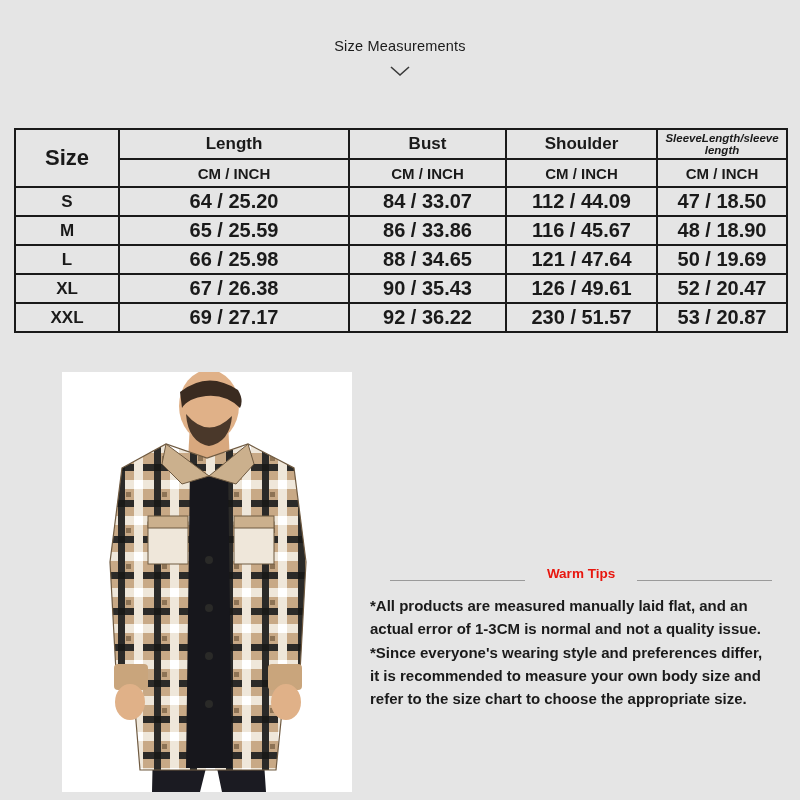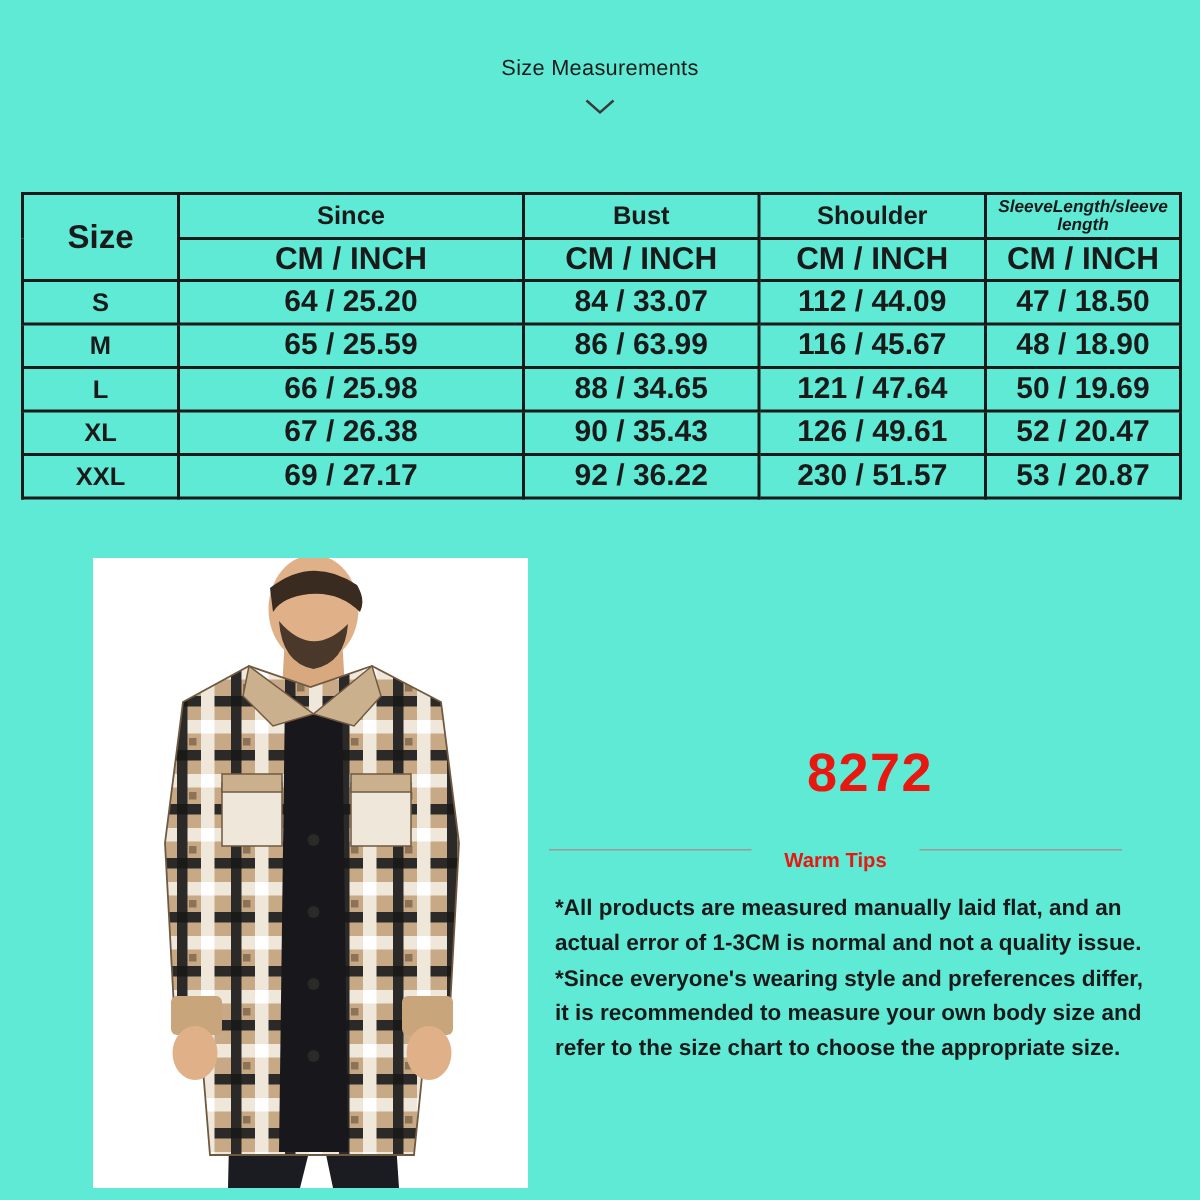--- a/index.html
+++ b/index.html
@@ -14,7 +14,7 @@
   #page {
     position: relative;
     width: 800px; height: 800px;
-    background: #5eead4;
+    background: #e5e5e5;
   }
 
   

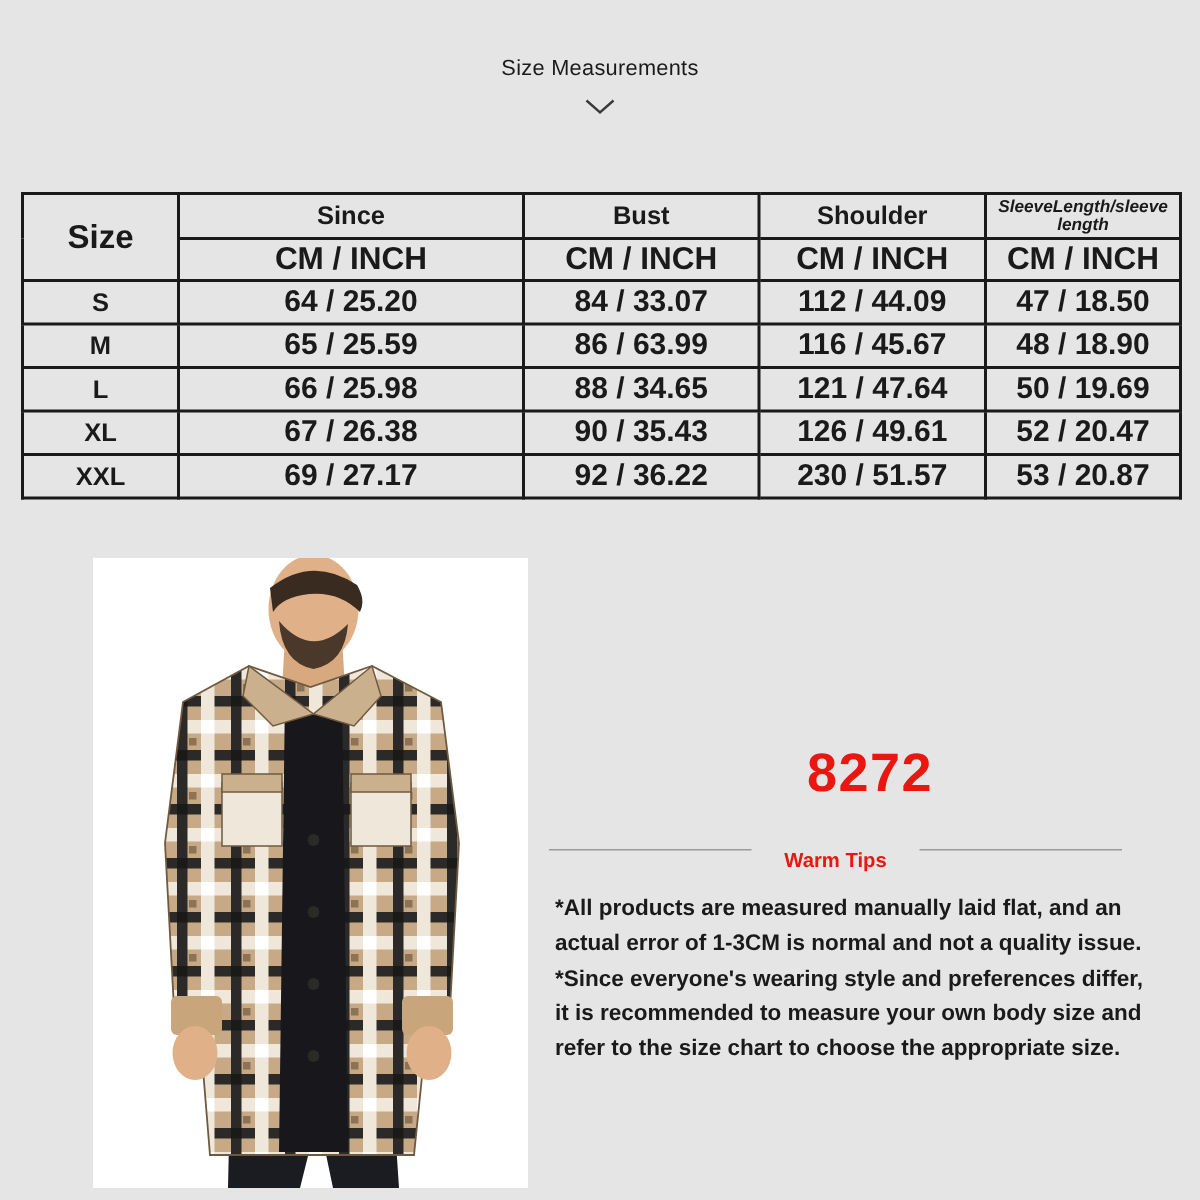--- a/index.html
+++ b/index.html
@@ -138,7 +138,7 @@
       <tbody>
         <tr>
           <td class="size-cell" rowspan="2">Size</td>
-          <td class="hdr-group">Since</td>
+          <td class="hdr-group">Length</td>
           <td class="hdr-group">Bust</td>
           <td class="hdr-group">Shoulder</td>
           <td class="hdr-group hdr-sleeve-label">SleeveLength/sleeve length</td>

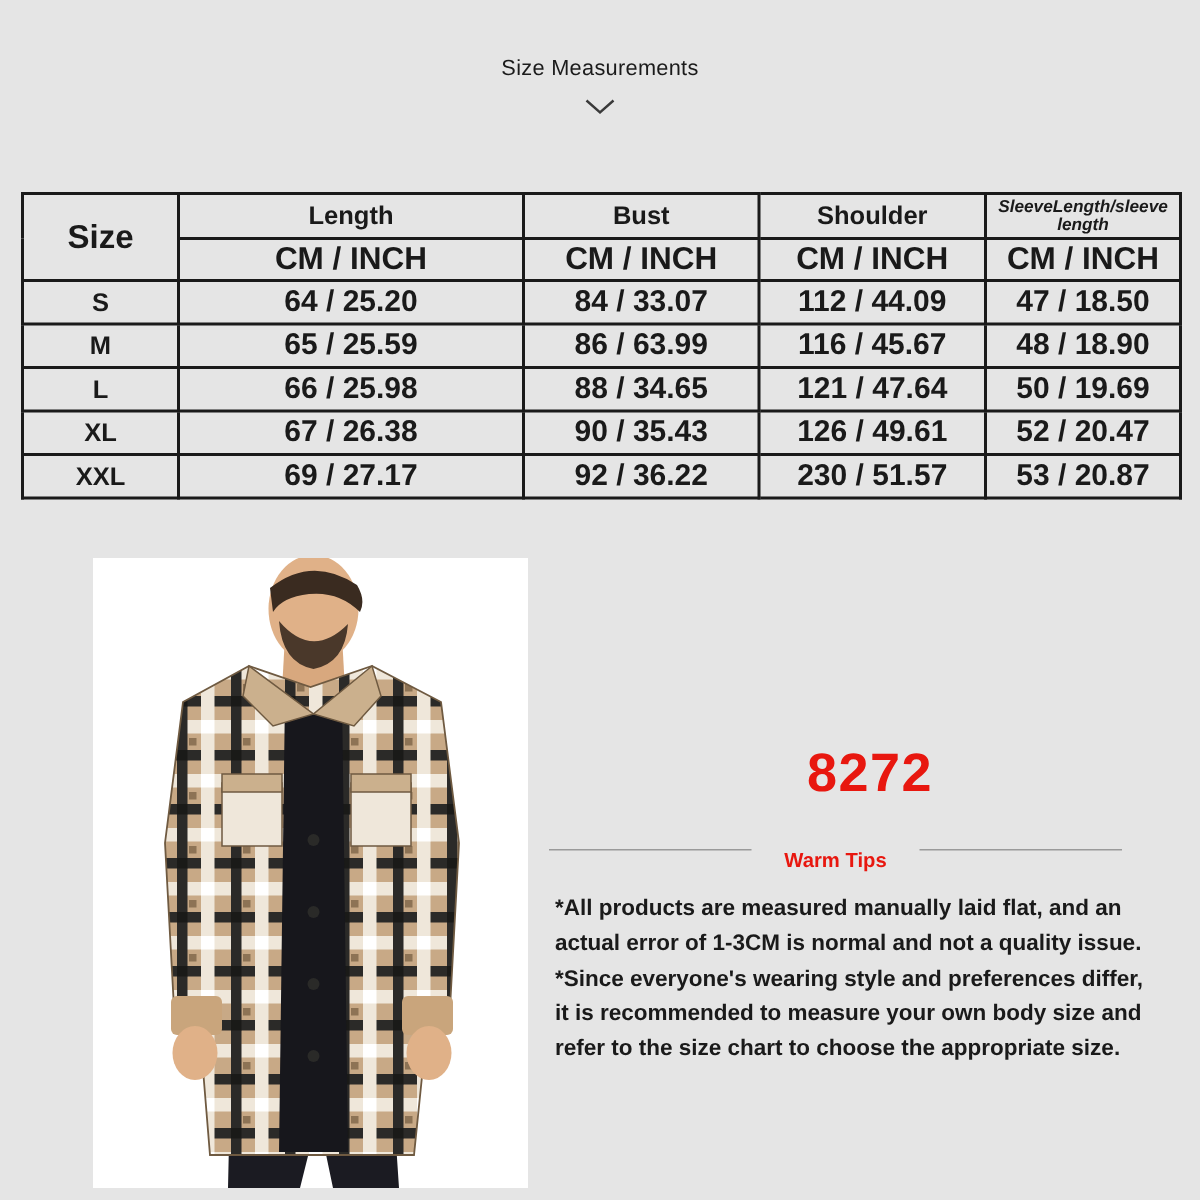--- a/index.html
+++ b/index.html
@@ -60,7 +60,7 @@
 
   .hdr-group { height: 30px; font-size: 17px; }
   .hdr-sleeve-label { font-size: 11.5px; font-style: italic; }
-  .hdr-unit { height: 28px; font-size: 21px; font-weight: bold; }
+  .hdr-unit { height: 28px; font-size: 15px; font-weight: bold; }
   .size-cell { font-size: 22px; }
   .data-row td { height: 29px; font-size: 20px; }
   .data-row td.size-cell { font-size: 17px; }

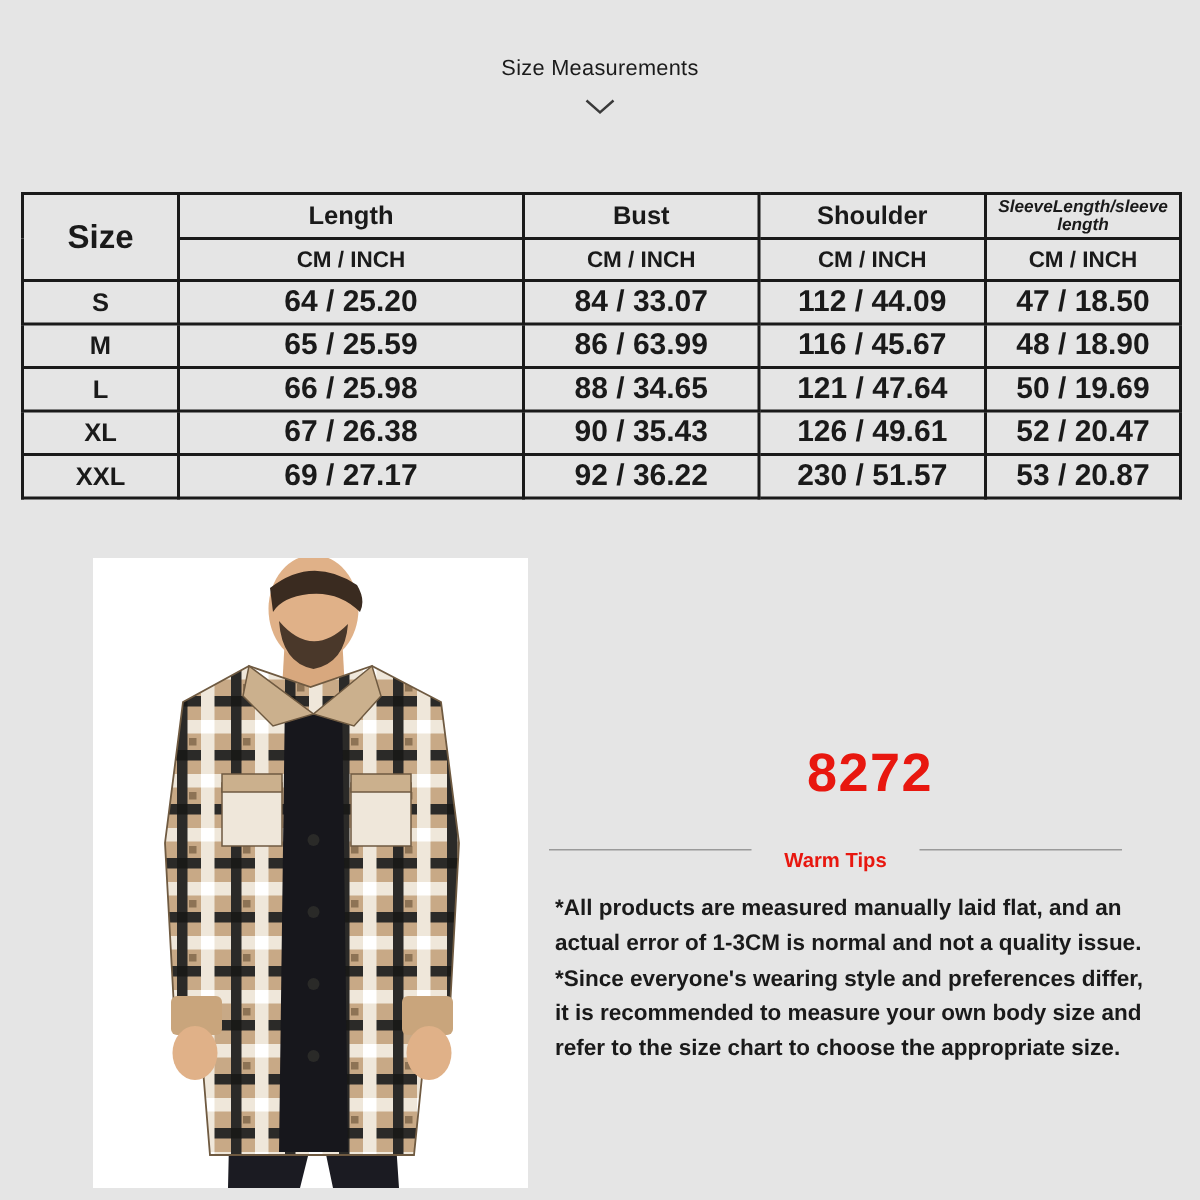--- a/index.html
+++ b/index.html
@@ -160,7 +160,7 @@
         <tr class="data-row">
           <td class="size-cell">M</td>
           <td>65 / 25.59</td>
-          <td>86 / 63.99</td>
+          <td>86 / 33.86</td>
           <td>116 / 45.67</td>
           <td>48 / 18.90</td>
         </tr>

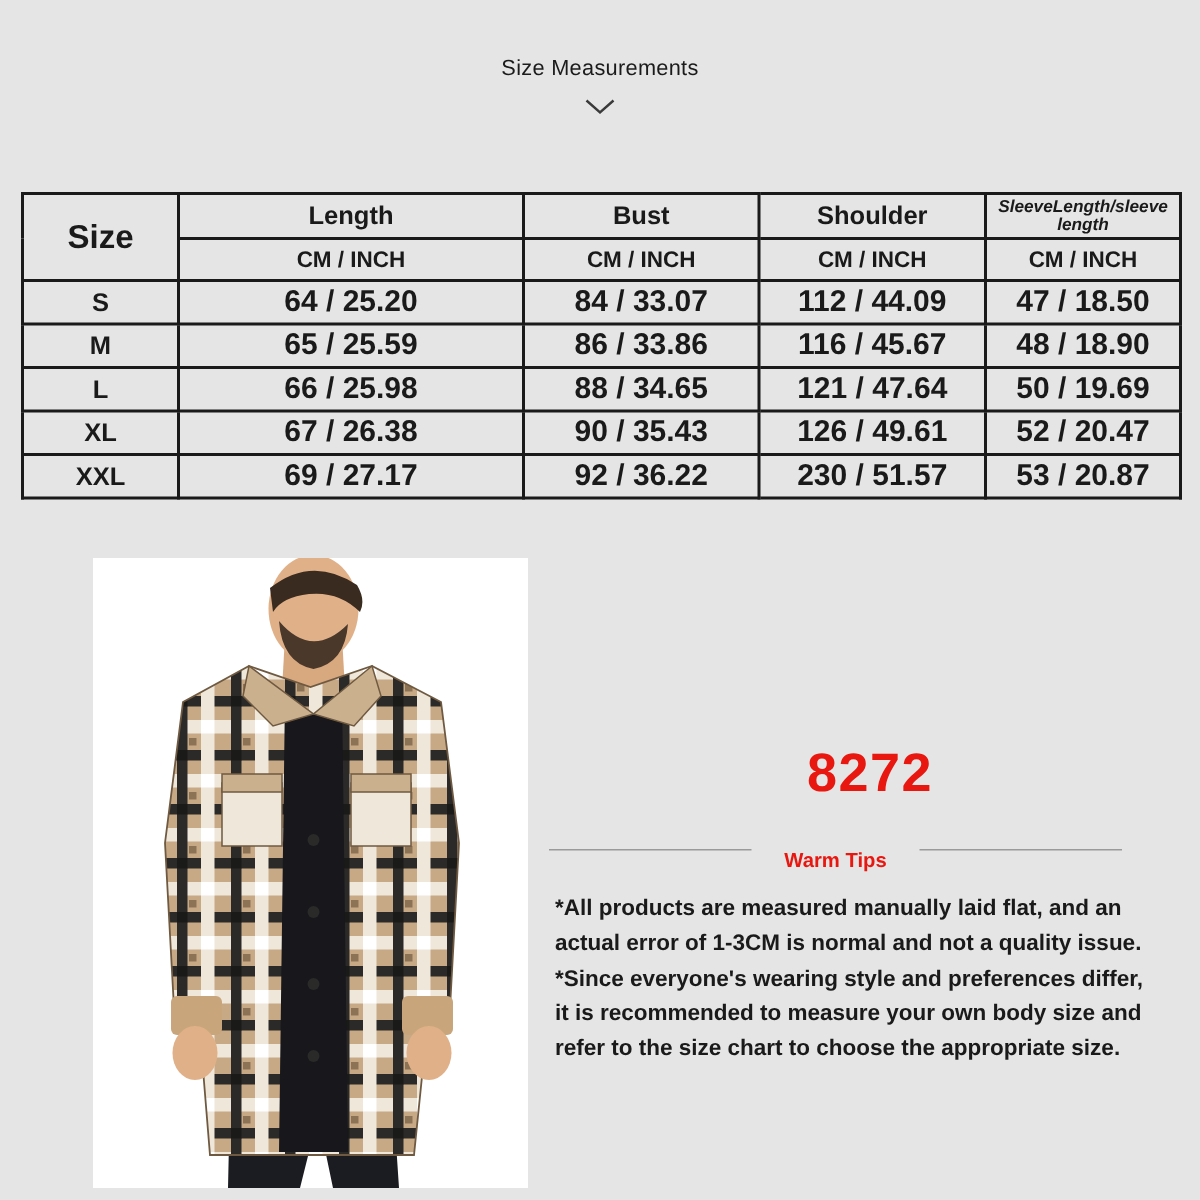--- a/index.html
+++ b/index.html
@@ -245,7 +245,6 @@
     </svg>
   </div>
 
-  <div class="code">8272</div>
 
   <div class="tips-head">
     <span class="rule"></span>

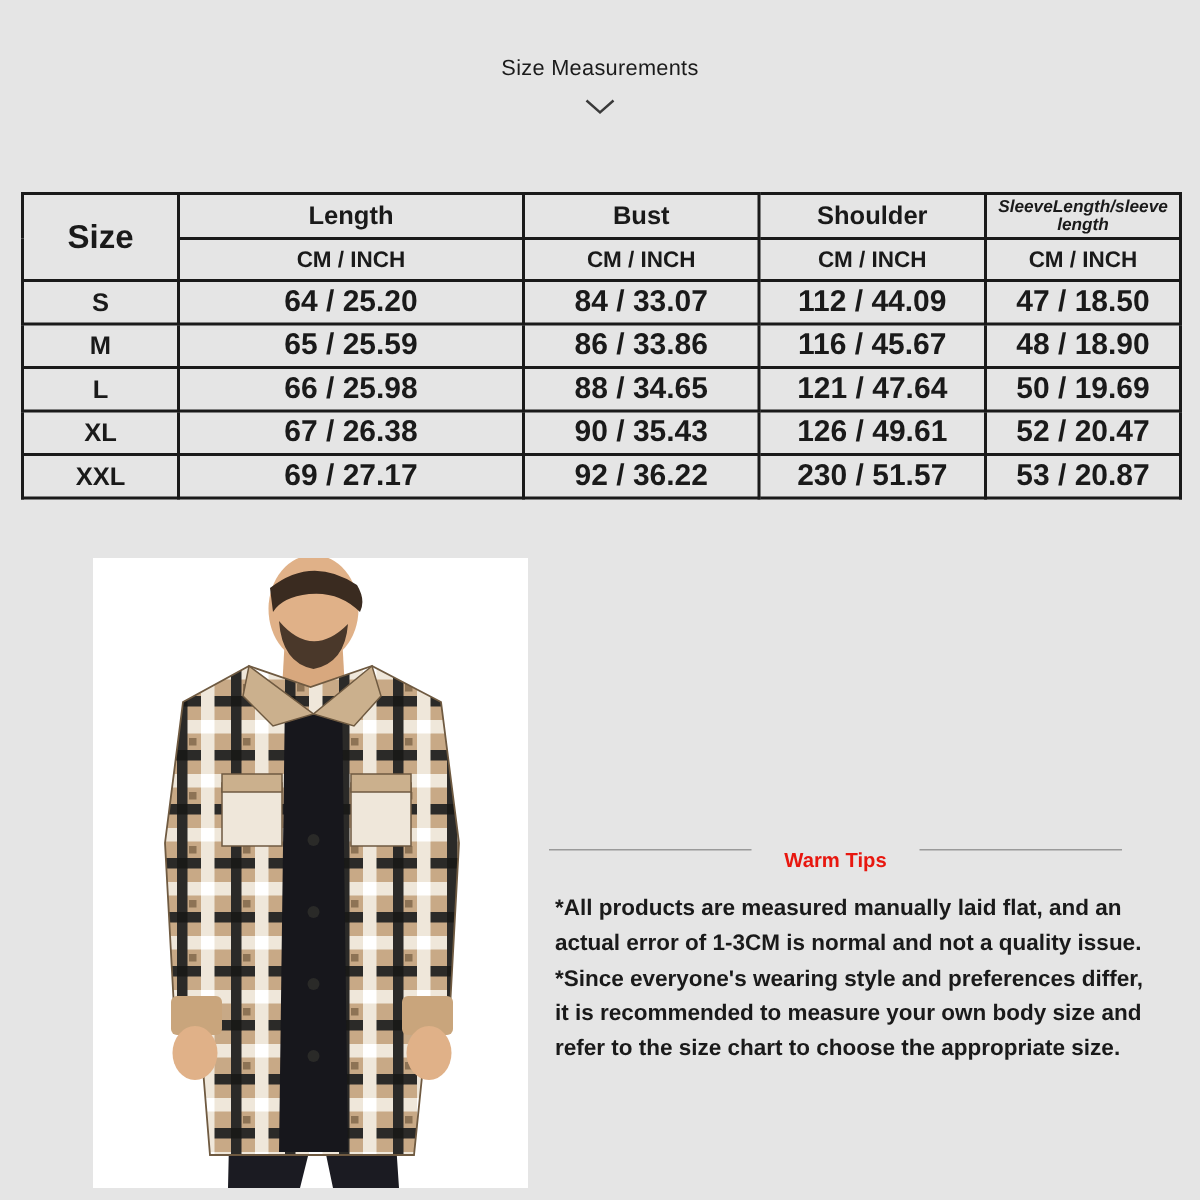--- a/index.html
+++ b/index.html
@@ -87,10 +87,10 @@
   }
   .tips-head {
     position: absolute;
-    top: 566px; left: 366px;
+    top: 566px; left: 390px;
     width: 382px;
     display: flex;
-    align-items: flex-start;
+    align-items: flex-end;
     gap: 22px;
   }
   .tips-head .rule {

